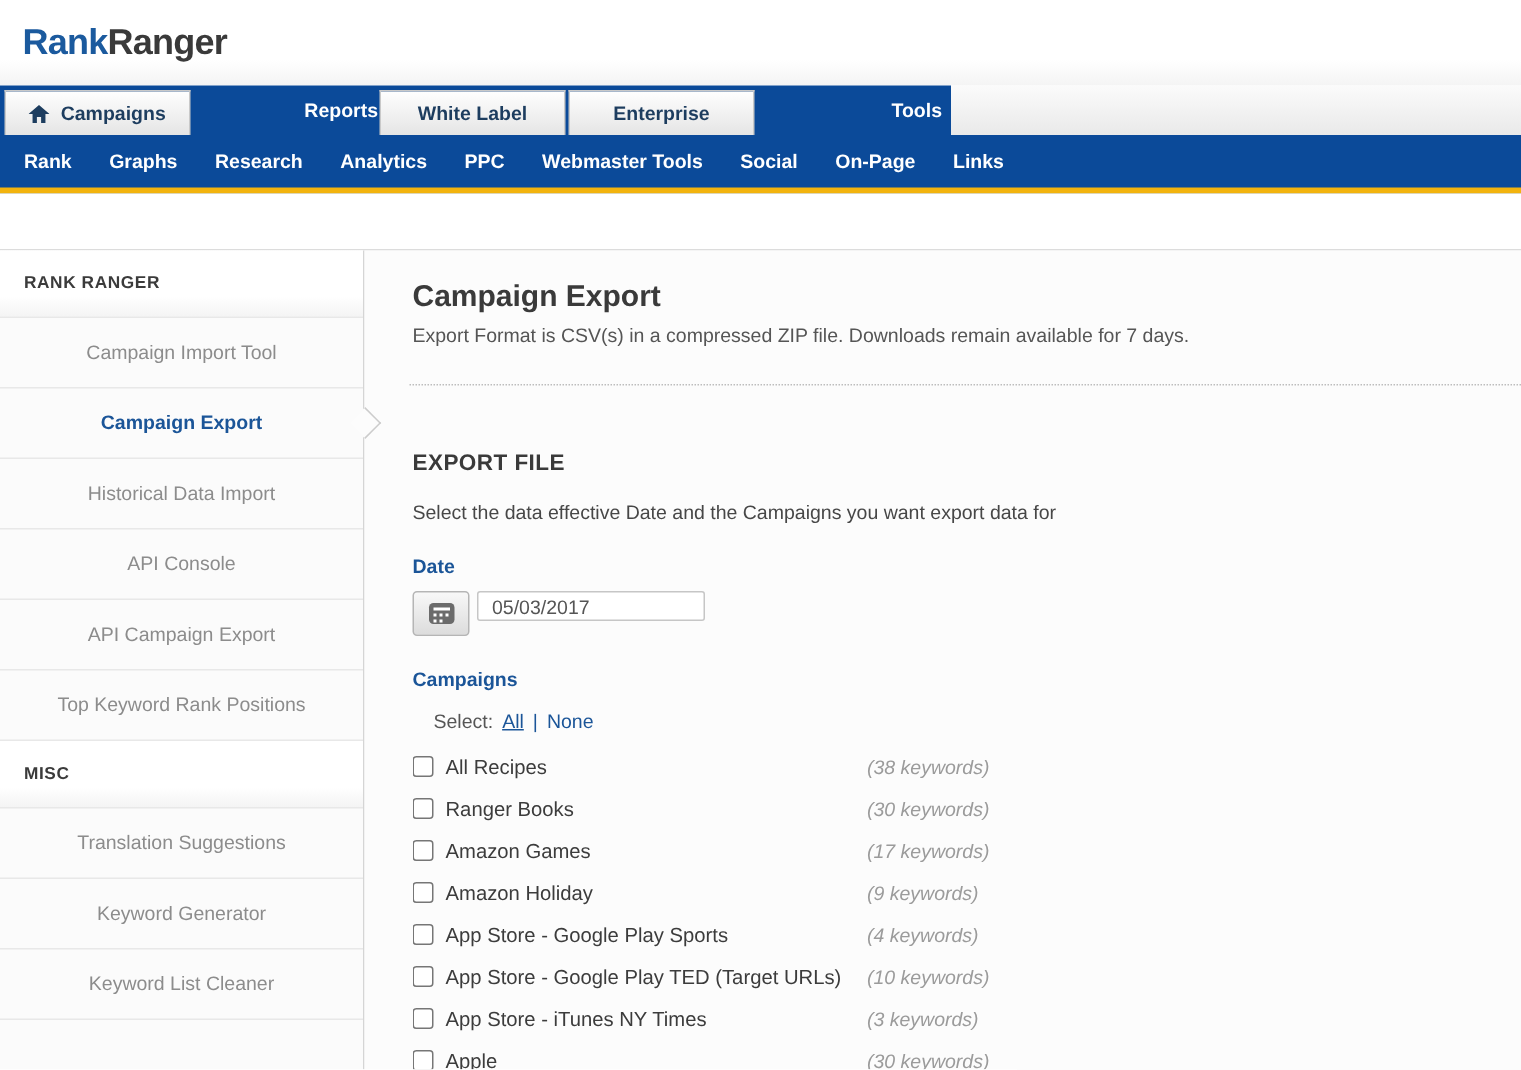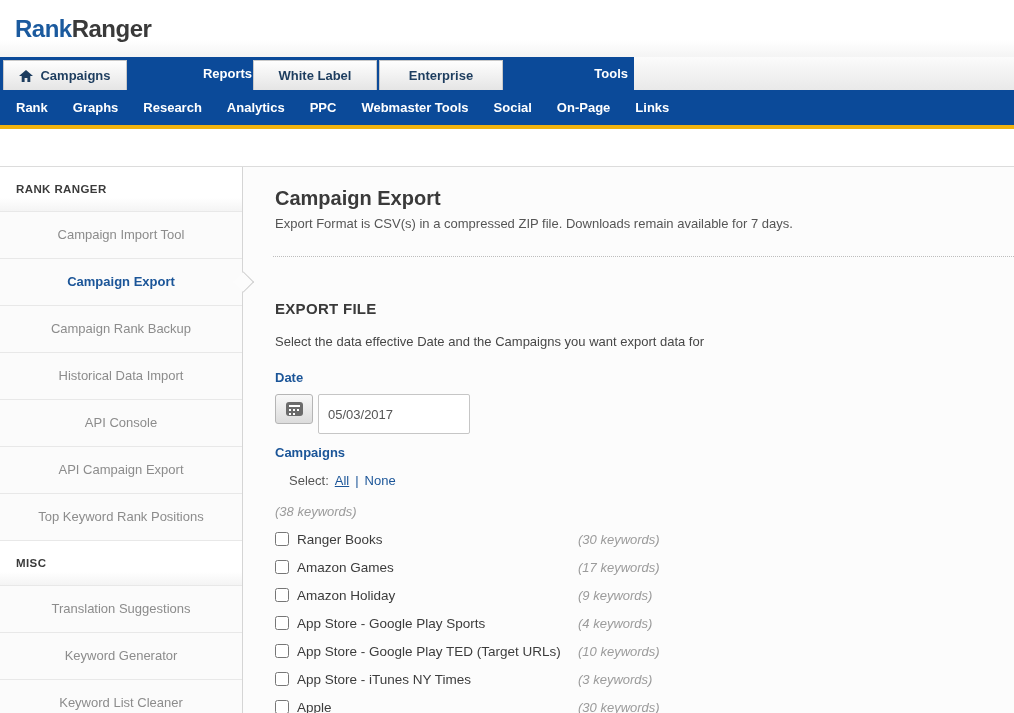--- a/index.html
+++ b/index.html
@@ -138,7 +138,6 @@
         <span>Campaign Export</span>
         <span class="side-arrow"></span>
       </div>
-      <div class="side-item">Campaign Rank Backup</div>
       <div class="side-item">Historical Data Import</div>
       <div class="side-item">API Console</div>
       <div class="side-item">API Campaign Export</div>

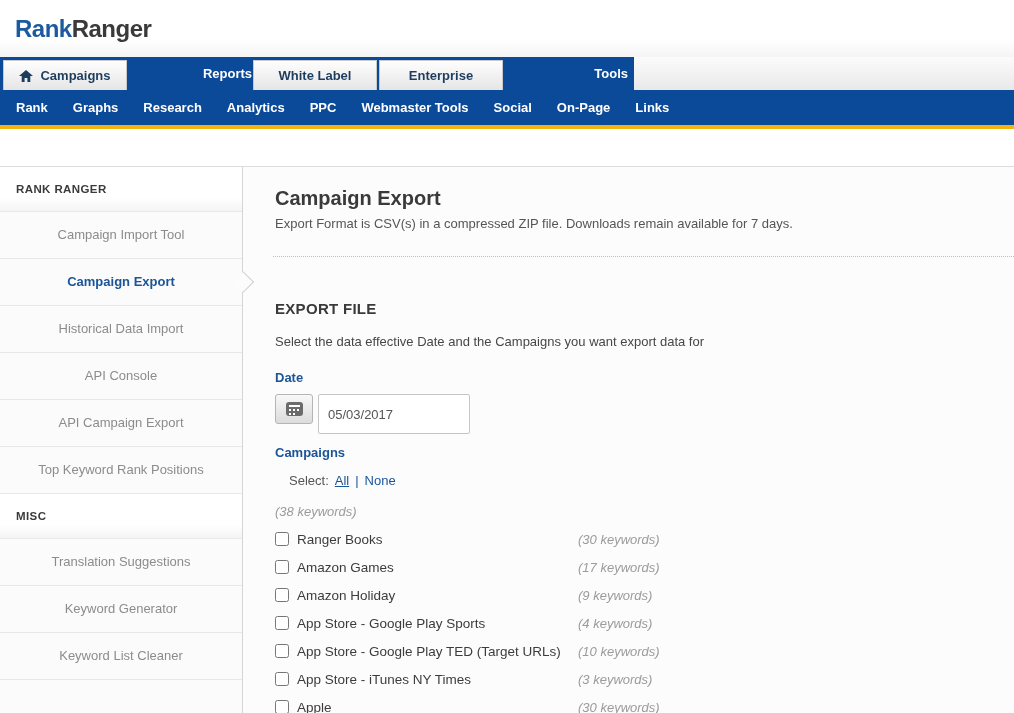--- a/index.html
+++ b/index.html
@@ -62,7 +62,7 @@
   .cal-icon::before { content:""; position:absolute; left:3px; top:3px; width:11px; height:2px; background:#fff; }
   .cal-icon::after { content:""; position:absolute; left:3px; top:7px; width:2px; height:2px; background:#fff;
                      box-shadow:4px 0 0 #fff, 8px 0 0 #fff, 0 4px 0 #fff, 4px 4px 0 #fff; }
-  .date-input { width:152px; height:40px; border:1px solid #c6c6c6; border-radius:2px;
+  .date-input { width:152px; height:20px; border:1px solid #c6c6c6; border-radius:2px;
                 padding:0 9px; font-size:13px; color:#555; font-family:"Liberation Sans", sans-serif;
                 background:#fff; }
 

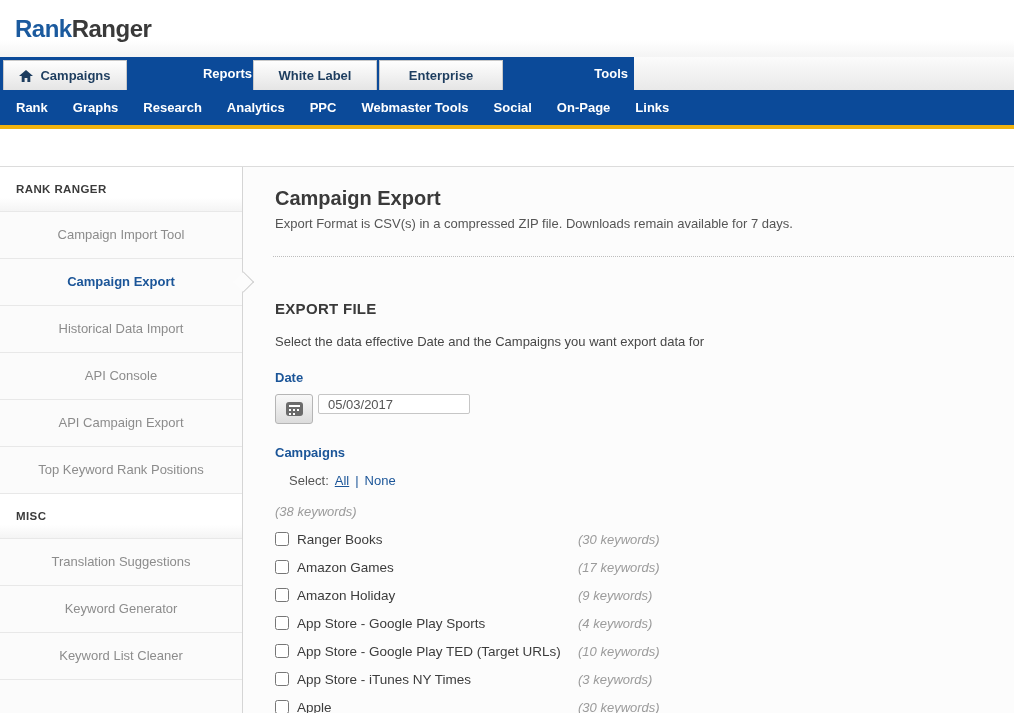--- a/index.html
+++ b/index.html
@@ -174,6 +174,10 @@
 
       <div class="campaign-list">
         <div class="campaign-row">
+          <div class="campaign-left">
+            <input type="checkbox" style="">
+            <span class="campaign-name">All Recipes</span>
+          </div>
           <span class="campaign-count">(38 keywords)</span>
         </div>
         <div class="campaign-row">

